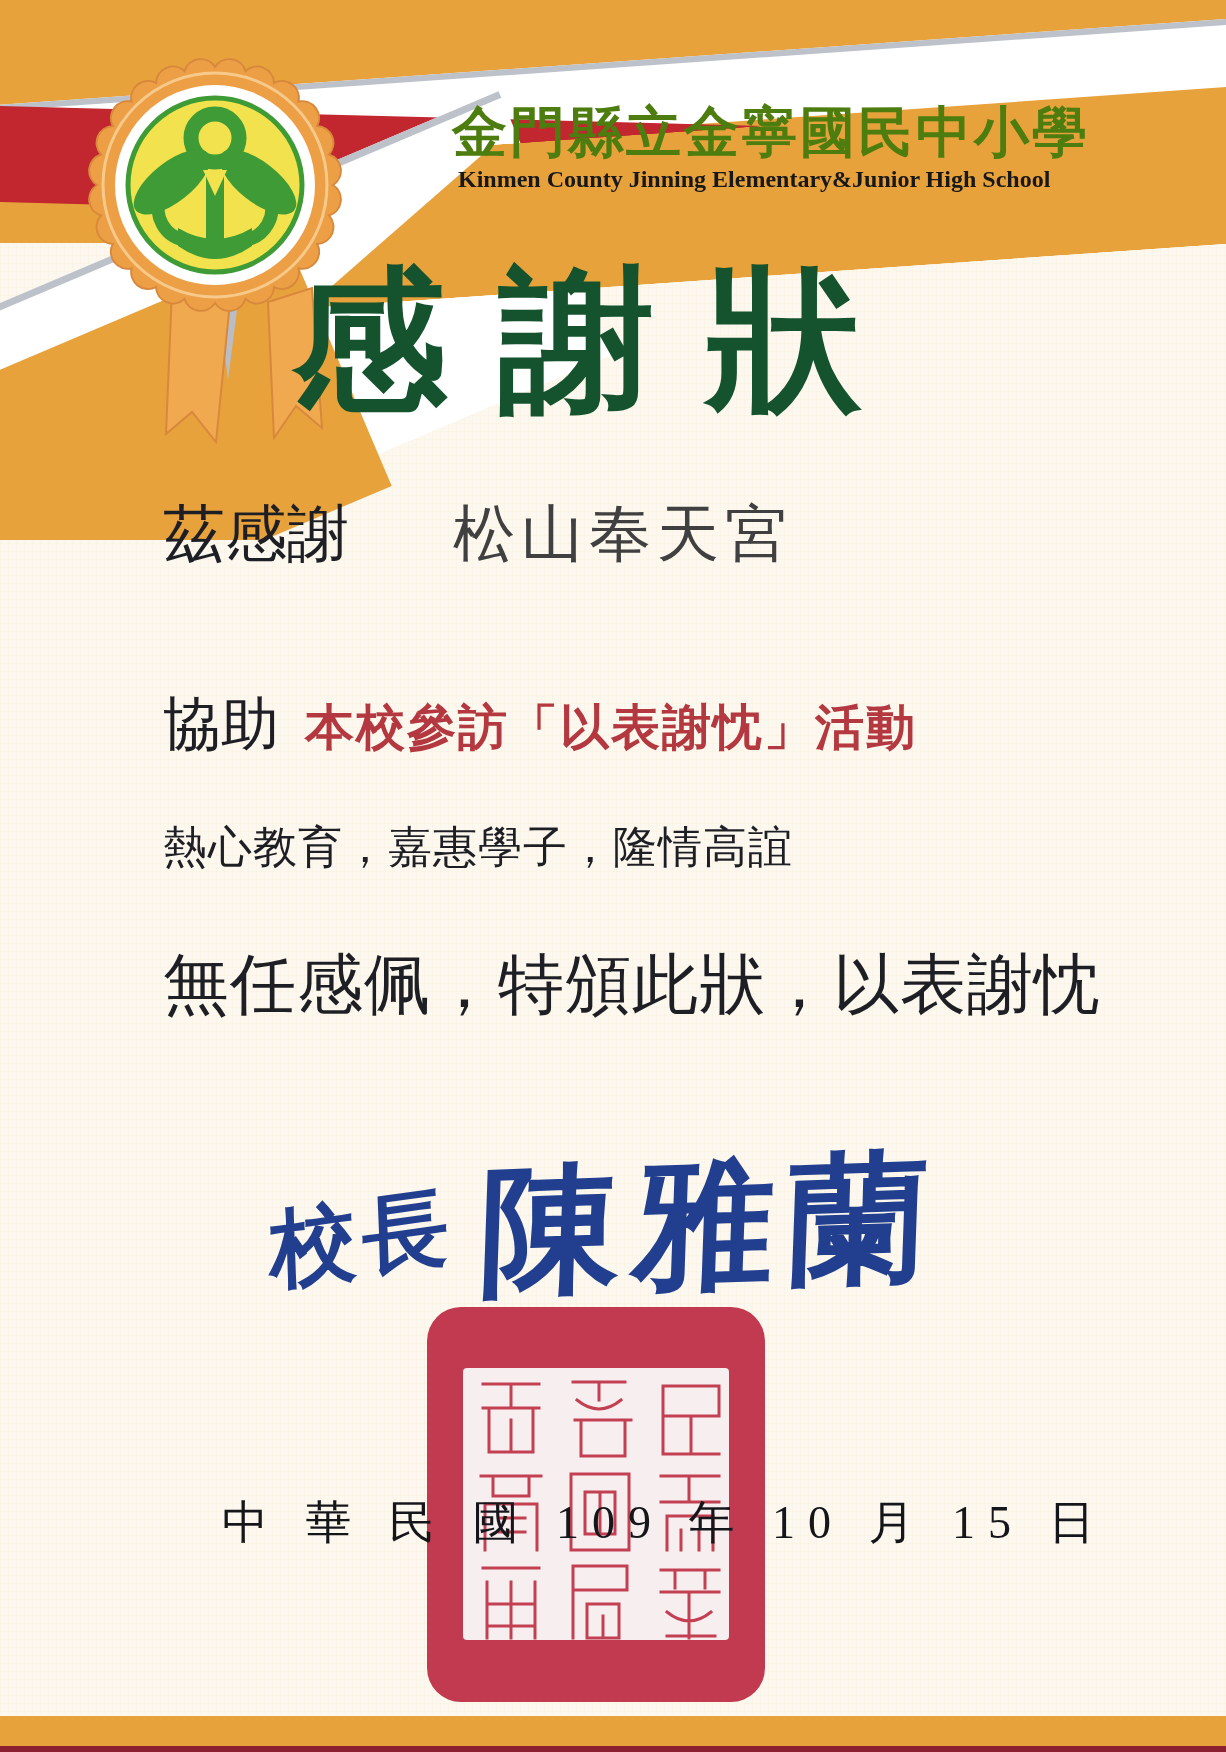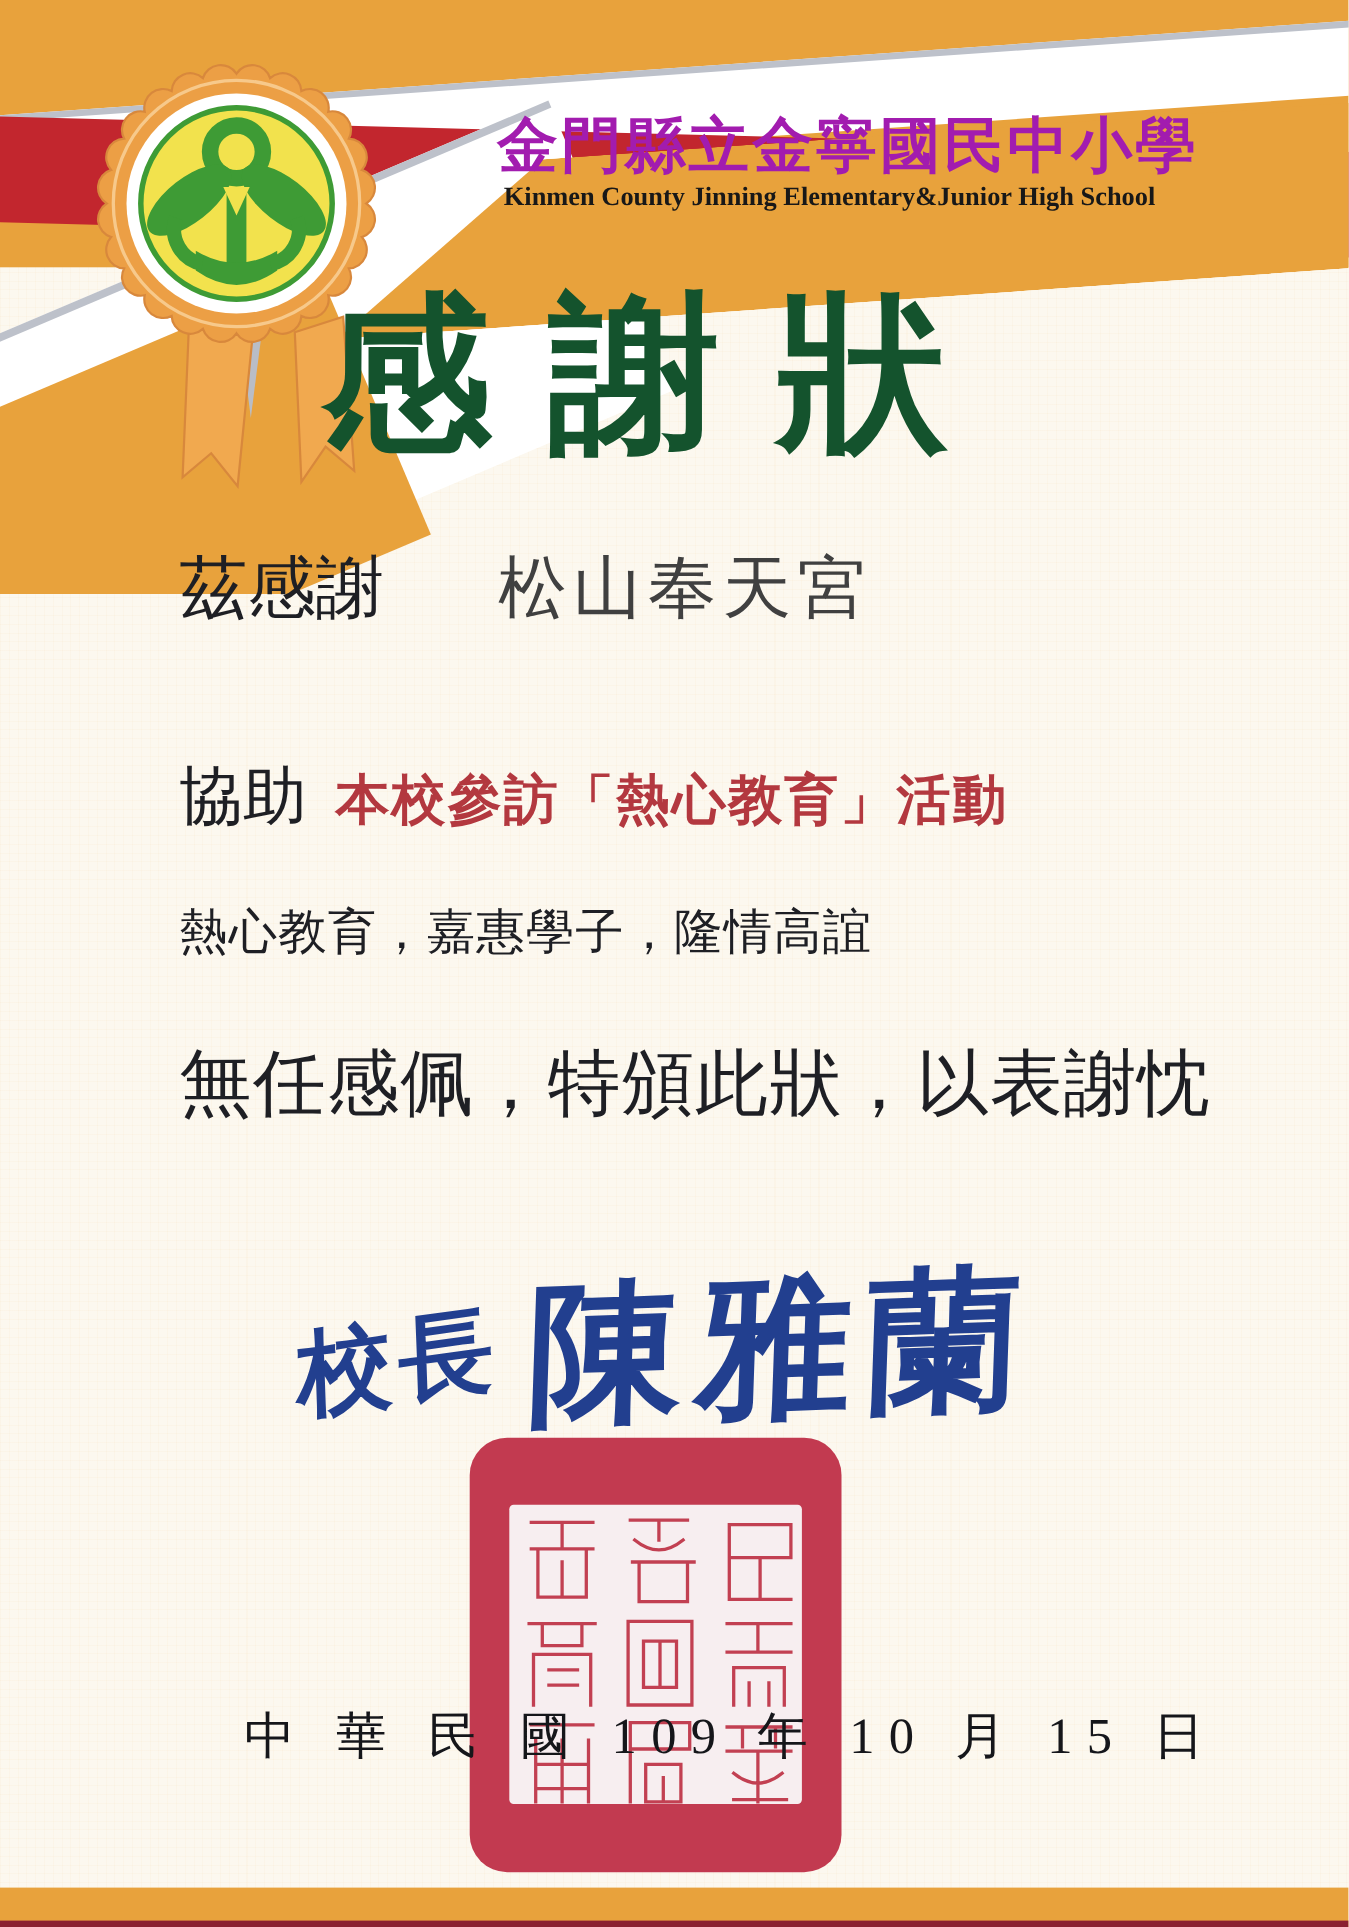--- a/index.html
+++ b/index.html
@@ -29,7 +29,7 @@
 
   
   .school-zh{position:absolute;top:96px;left:452px;z-index:7;font-size:55px;font-weight:600;
-    letter-spacing:3px;color:#a21caf;white-space:nowrap}
+    letter-spacing:3px;color:#4d7c0f;white-space:nowrap}
   .school-en{position:absolute;top:166px;left:458px;z-index:7;font-size:24px;font-weight:700;
     color:#181818;white-space:nowrap}
 

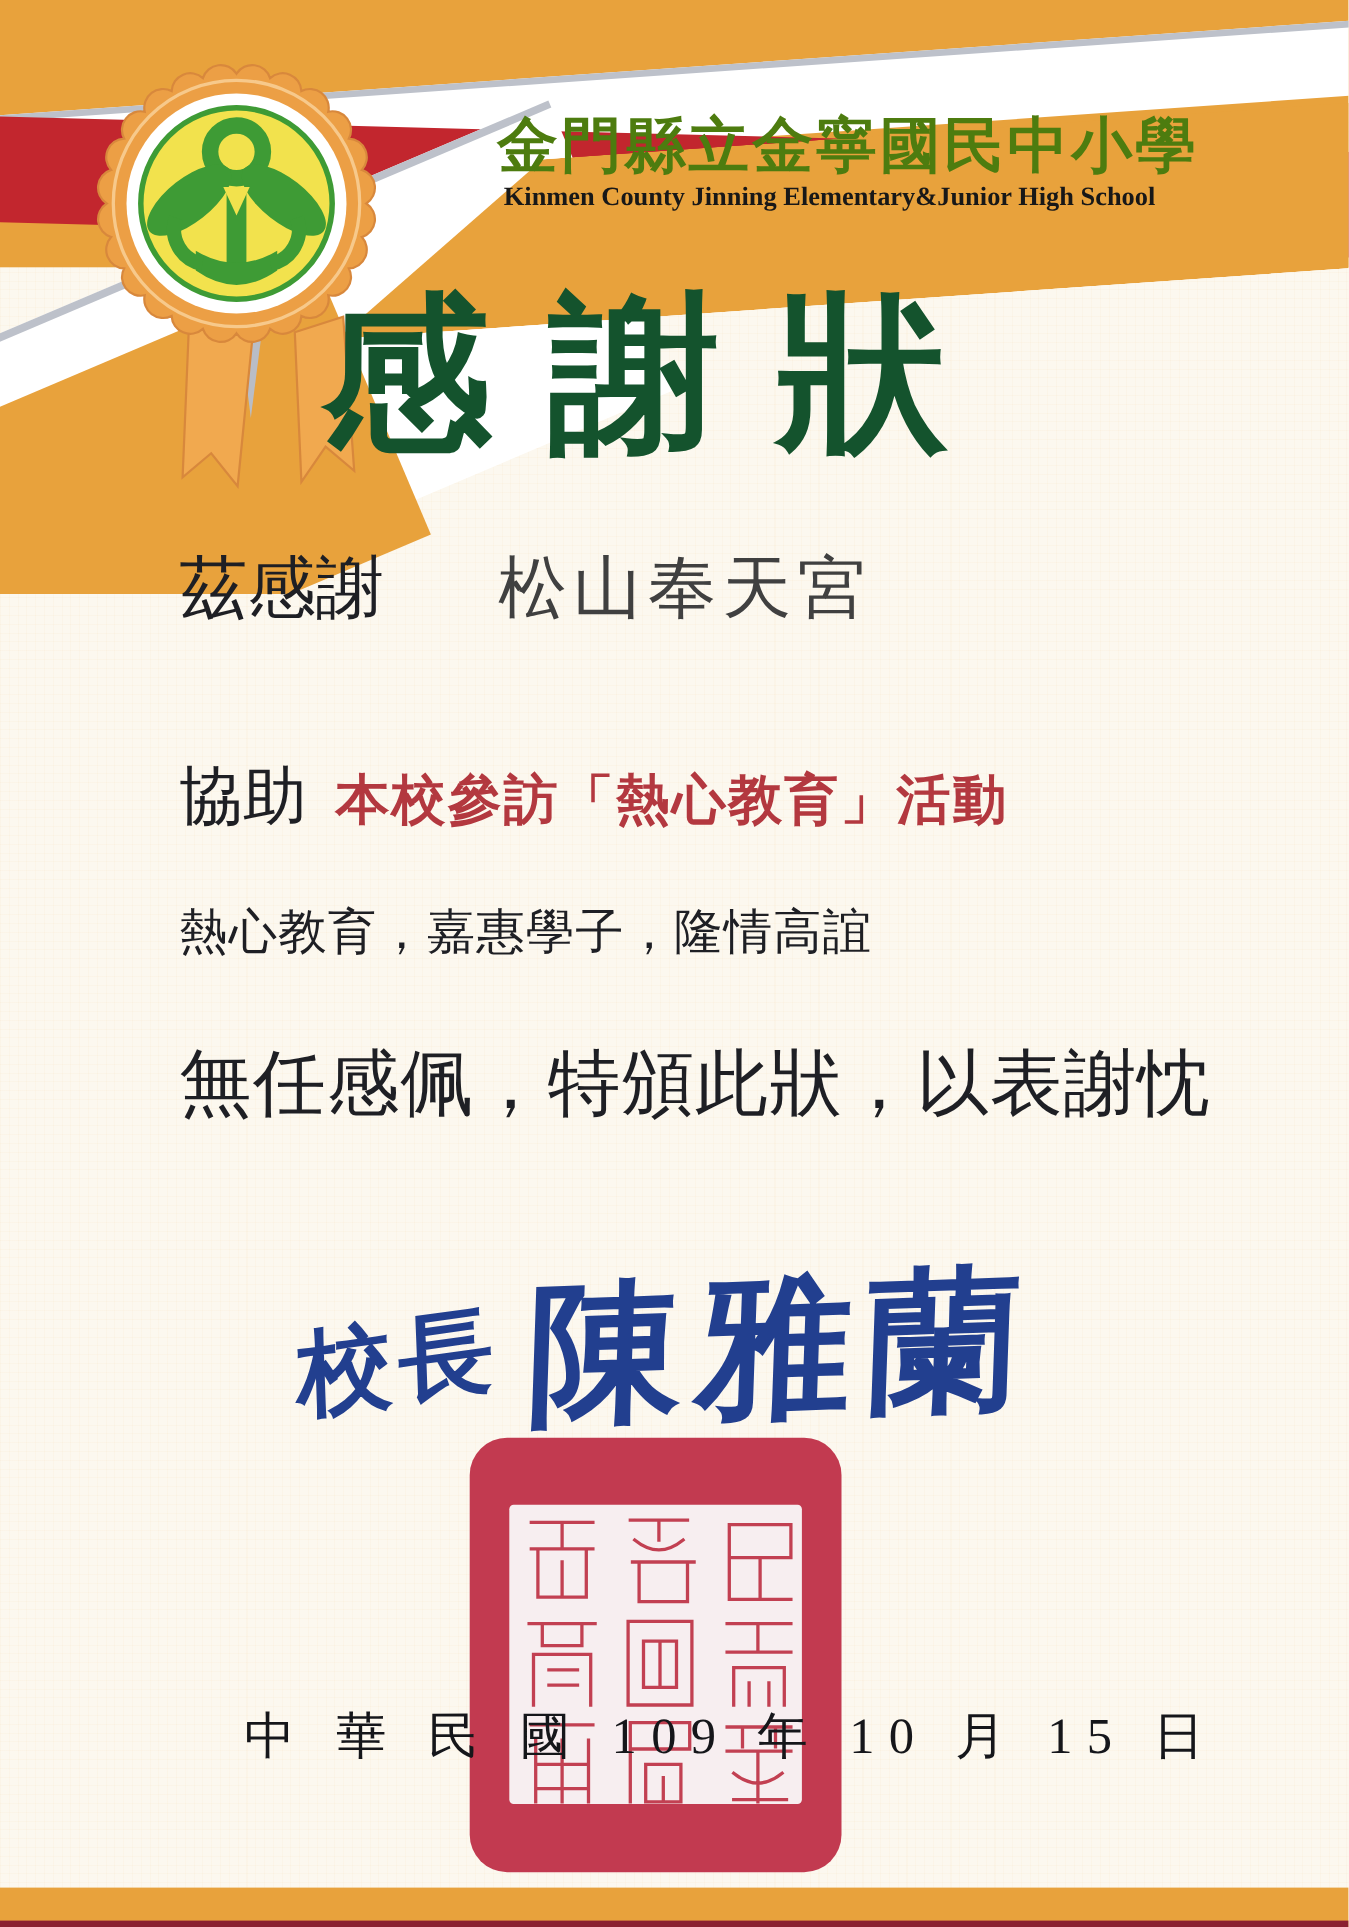--- a/index.html
+++ b/index.html
@@ -119,7 +119,7 @@
   <span>茲感謝</span><span class="recipient">松山奉天宮</span>
 </div>
 <div class="line l2">
-  <span>協助</span><span class="event">本校參訪「熱心教育」活動</span>
+  <span>協助</span><span class="event">本校參訪「以表謝忱」活動</span>
 </div>
 <div class="line l3">熱心教育，嘉惠學子，隆情高誼</div>
 <div class="line l4">無任感佩，特頒此狀，以表謝忱</div>

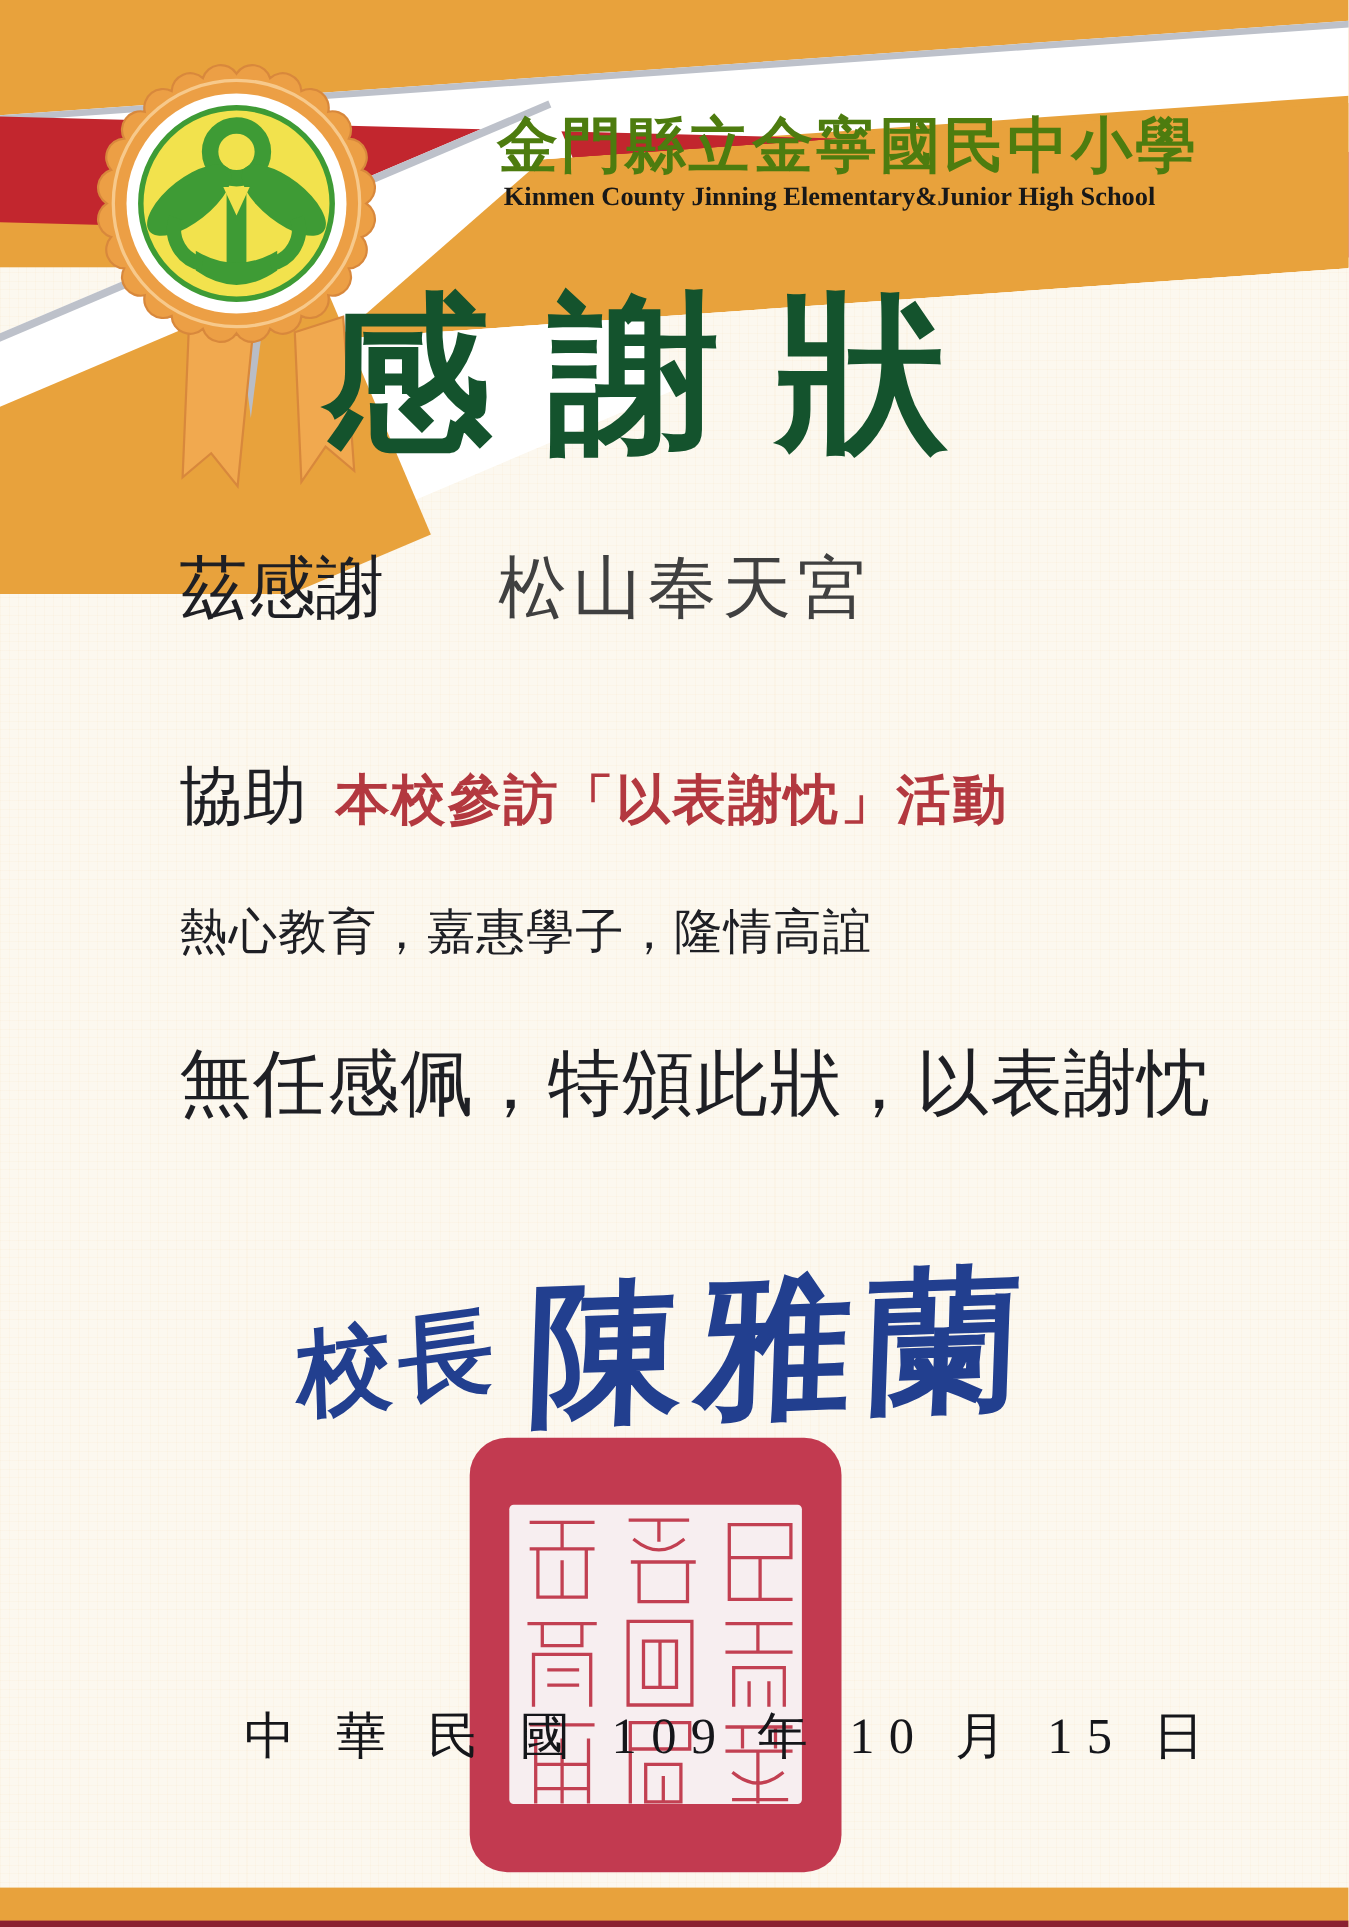--- a/index.html
+++ b/index.html
@@ -59,7 +59,7 @@
     border-radius:4px}
 
   
-  .date-line{position:absolute;top:1548px;left:222px;z-index:5;font-size:46px;letter-spacing:13px;
+  .date-line{position:absolute;top:1492px;left:222px;z-index:5;font-size:46px;letter-spacing:13px;
     color:#15161A;white-space:nowrap}
 
   

